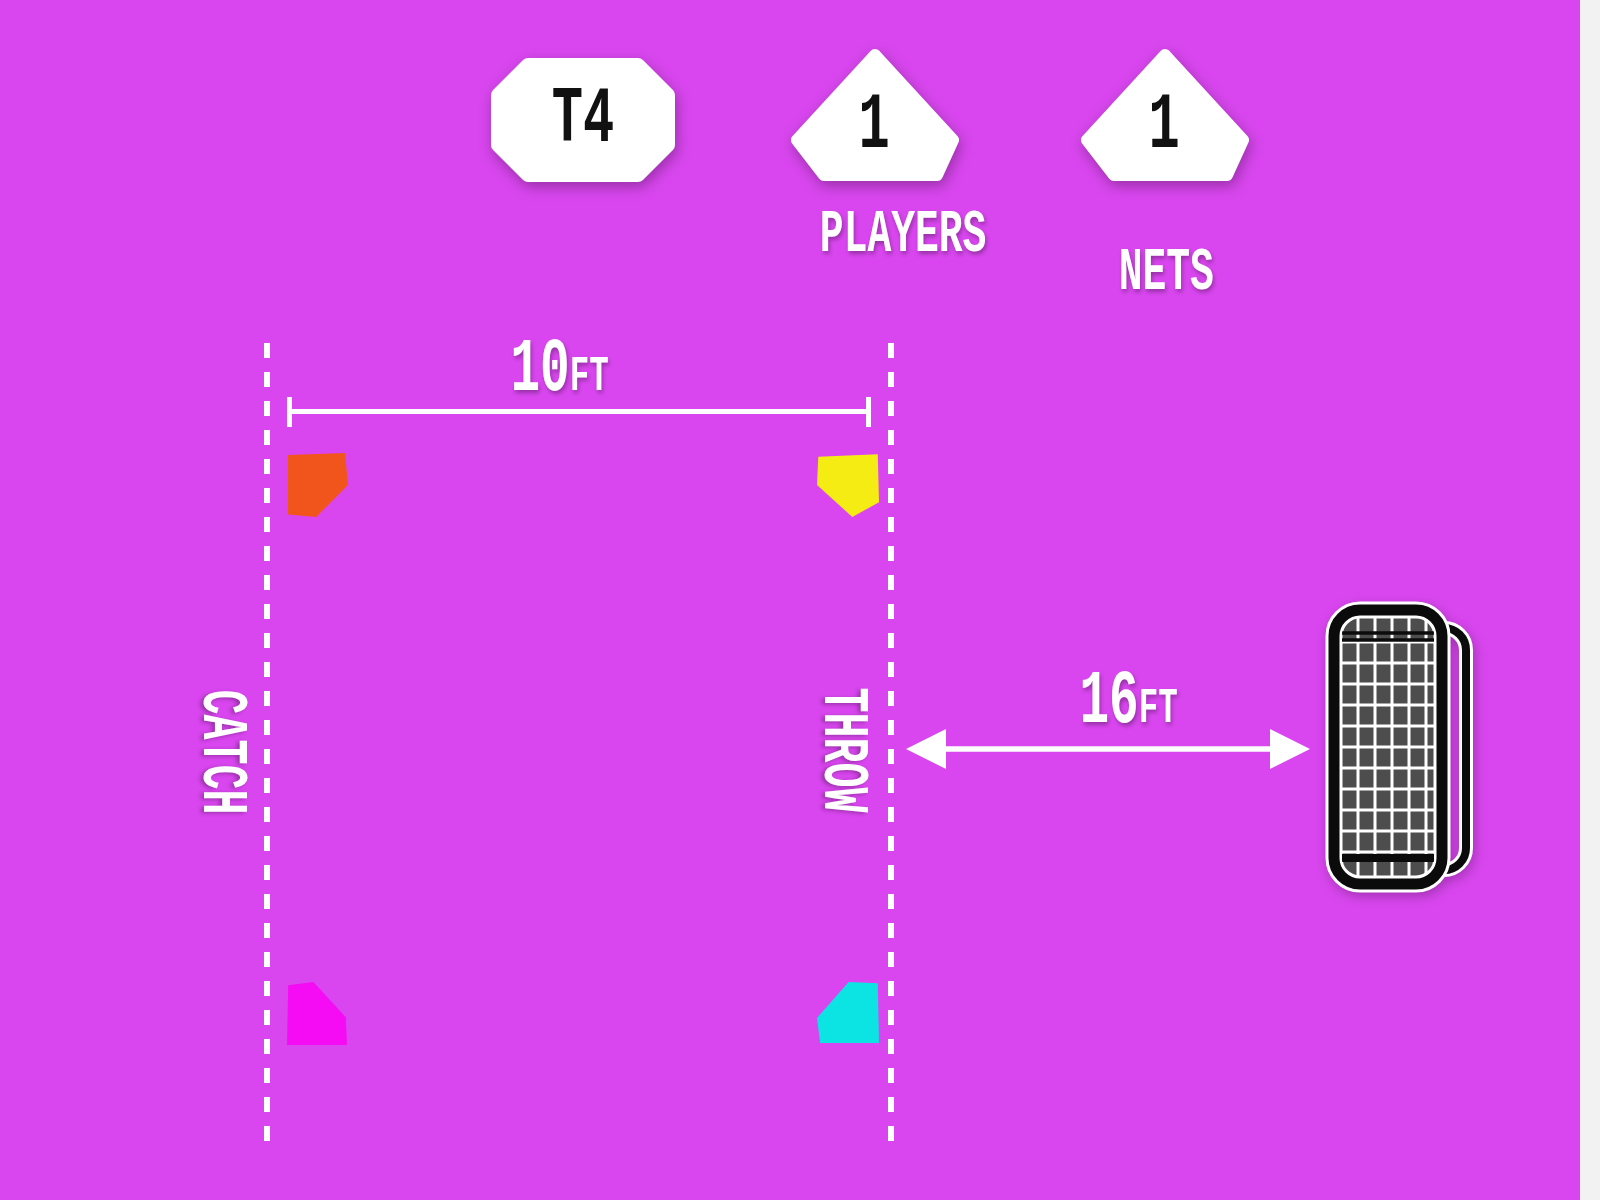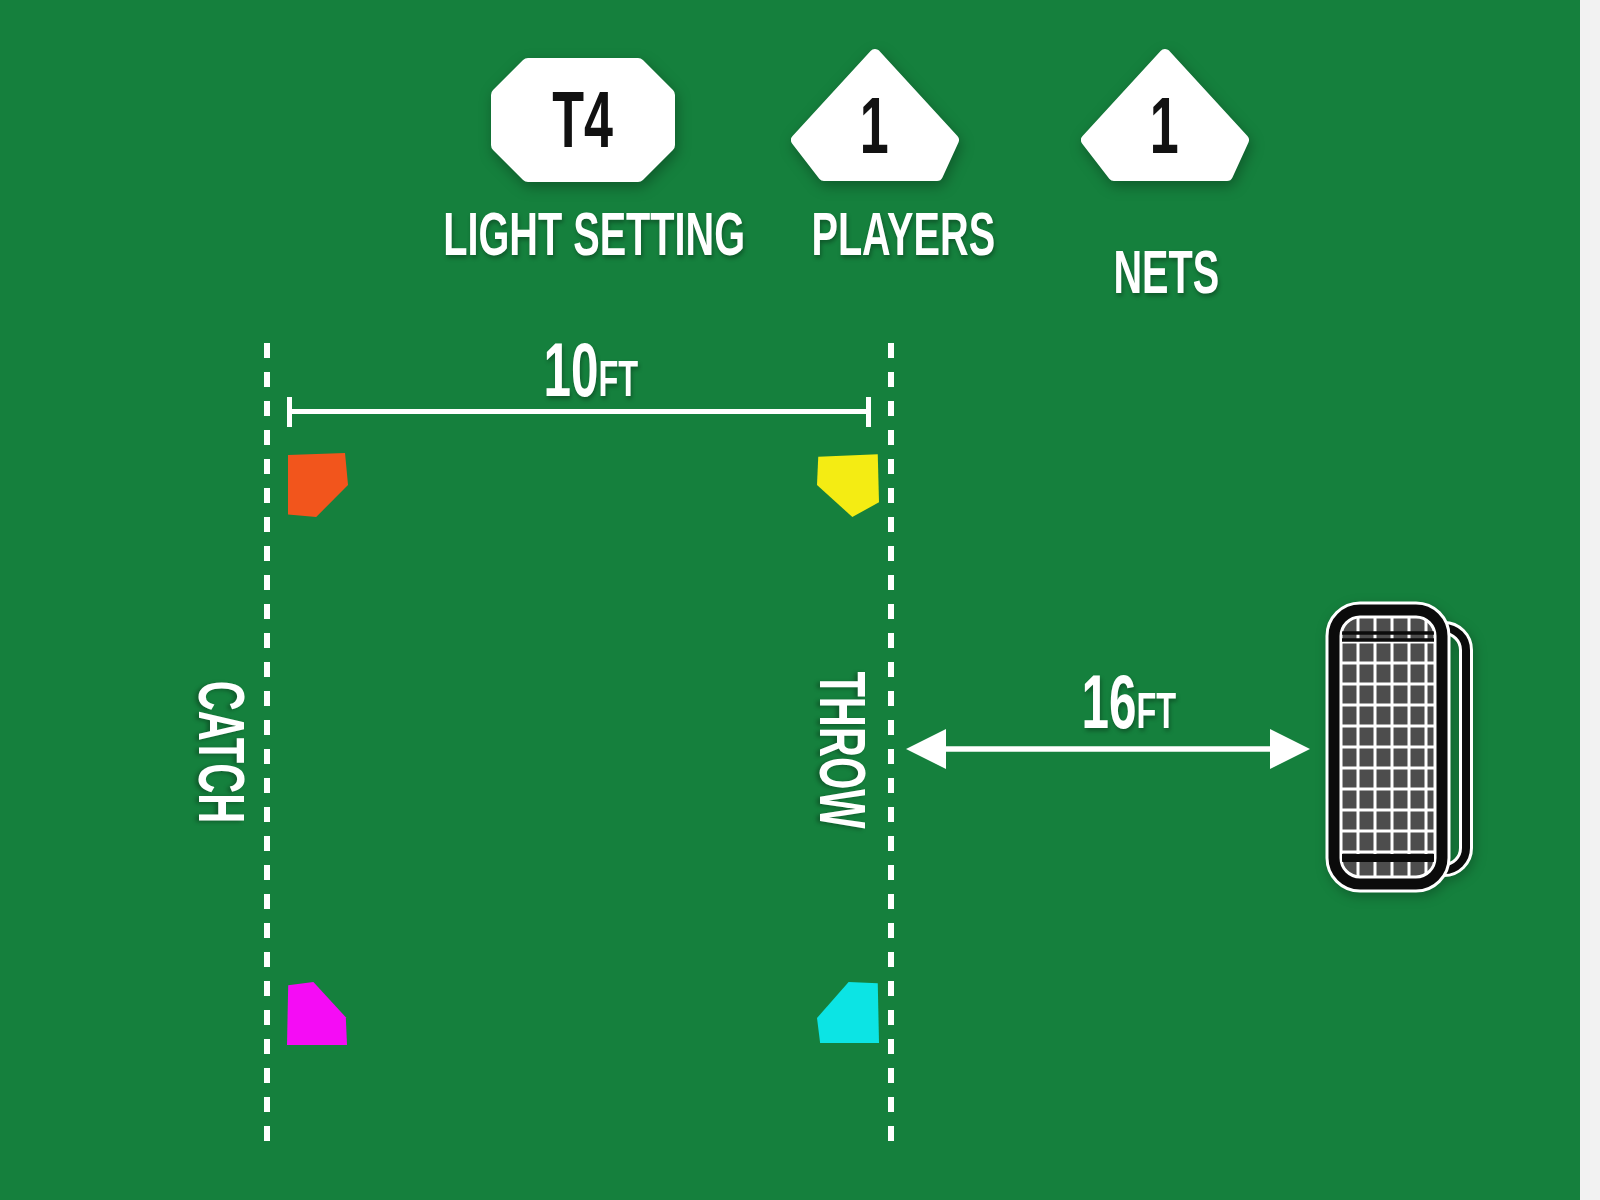--- a/index.html
+++ b/index.html
@@ -5,8 +5,8 @@
   html,body{margin:0;padding:0;background:#222;}
   .canvas{
     position:relative;width:1600px;height:1200px;overflow:hidden;
-    background:#15803d;
-    font-family:Liberation Sans, sans-serif;
+    background:#d946ef;
+    font-family:Liberation Mono, monospace;
     font-weight:700;
     color:#ffffff;
   }

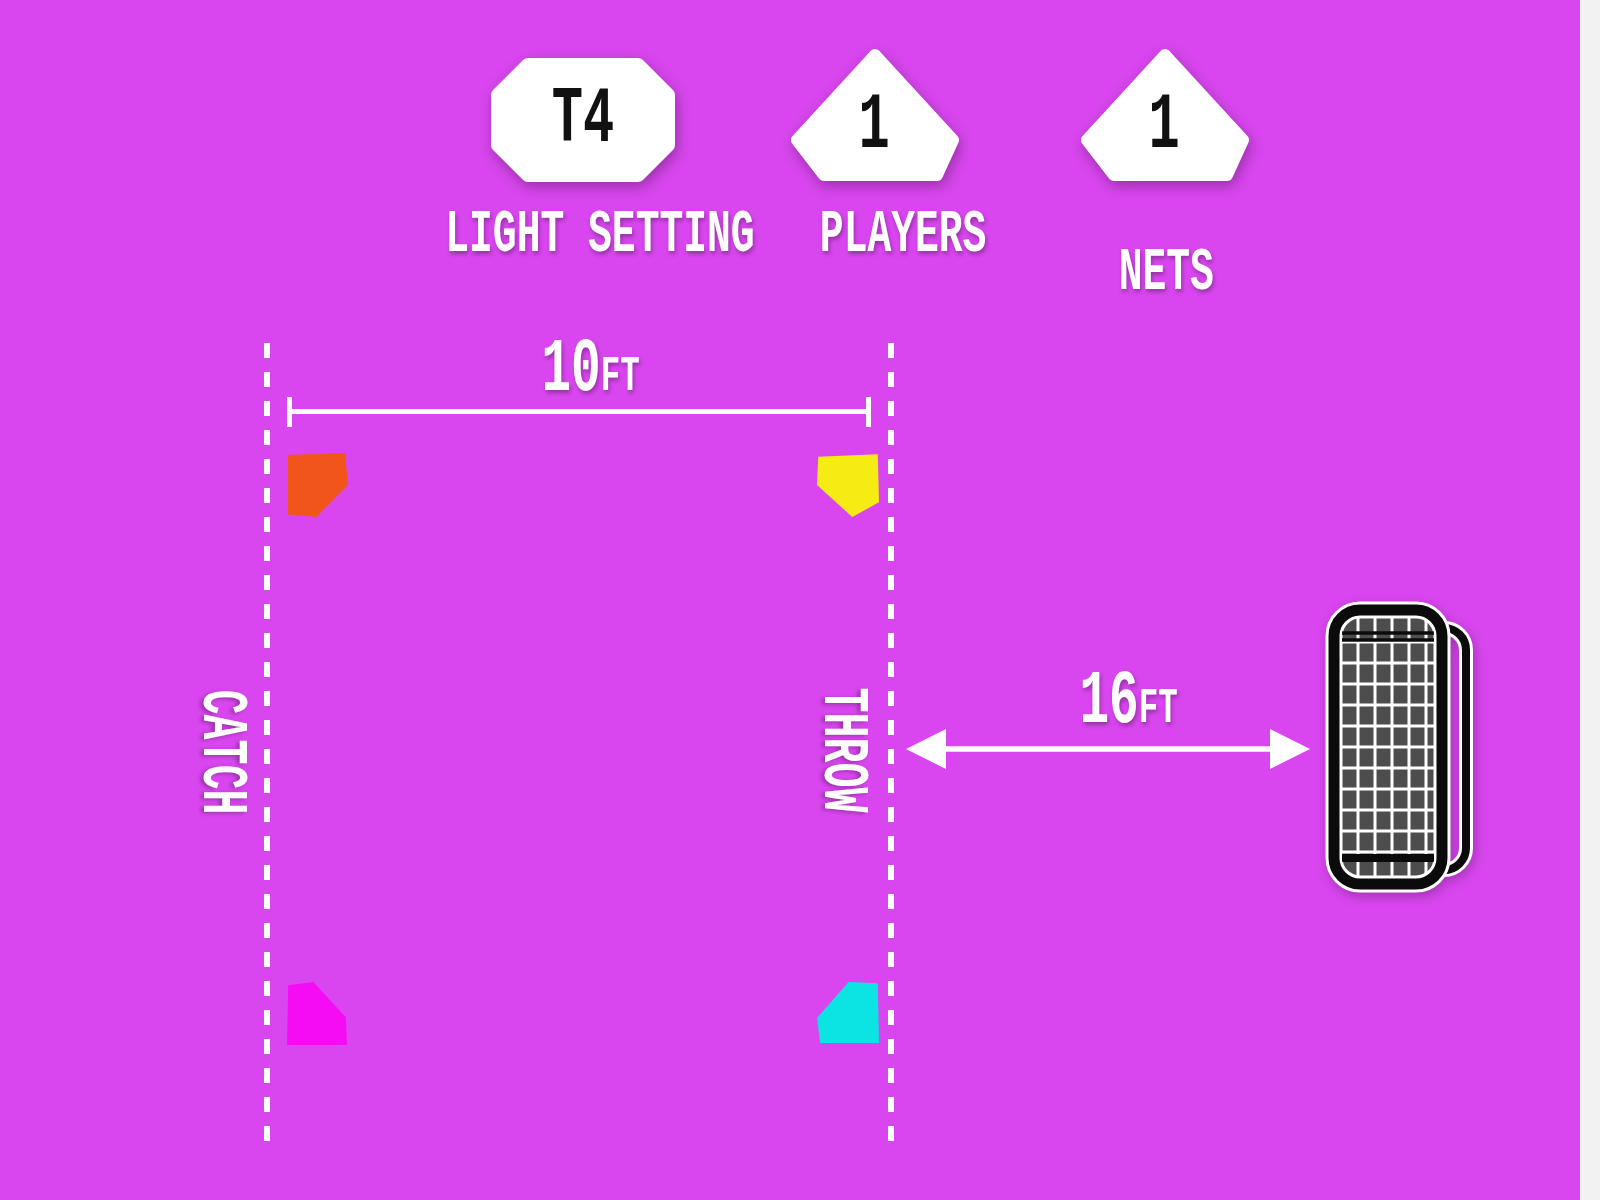--- a/index.html
+++ b/index.html
@@ -112,9 +112,6 @@
       </div>
   </div>
 
-  <div class="badge-label label-light shadowed">
-    <span class="cond">LIGHT SETTING</span>
-  </div>
   <div class="badge-label label-players shadowed">
     <span class="cond">PLAYERS</span>
   </div>

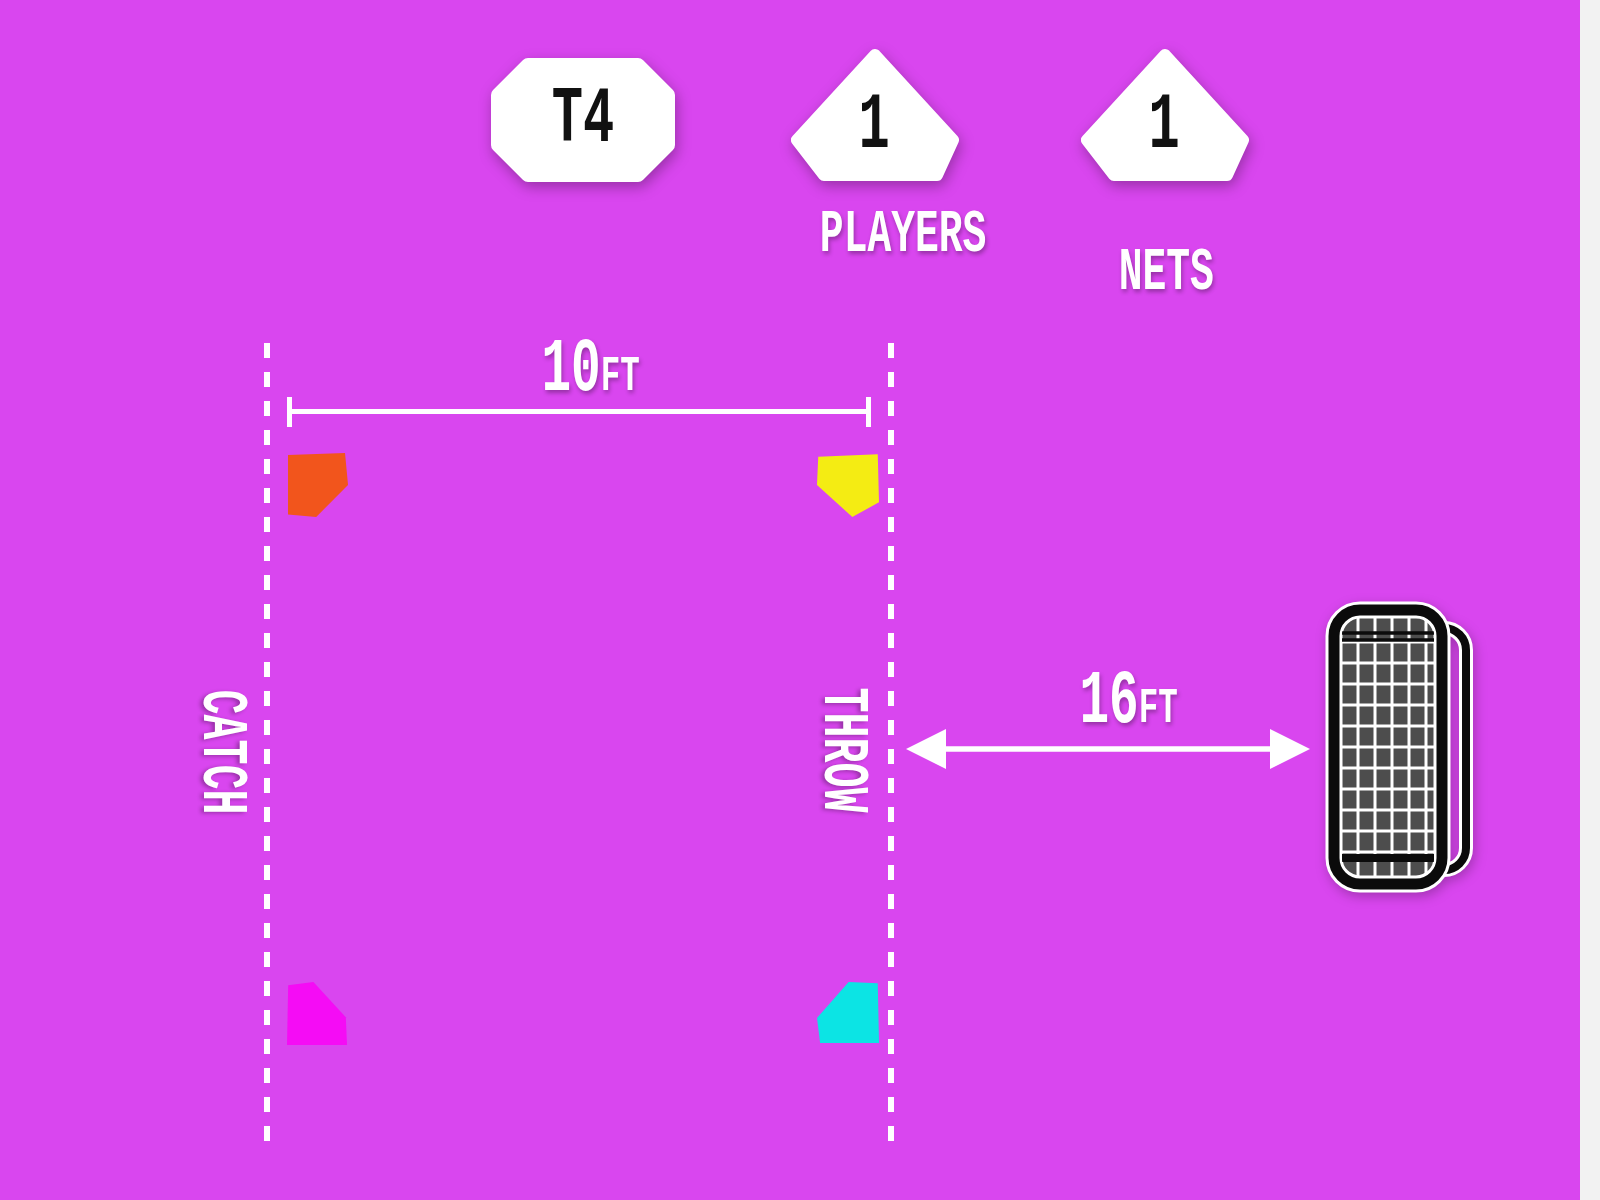--- a/index.html
+++ b/index.html
@@ -53,7 +53,7 @@
   .dim-label{position:absolute;width:400px;text-align:center;line-height:1;}
   .dim-value{font-size:76px;}
   .dim-unit{font-size:50px;}
-  .dim-10{left:391px;top:332px;}
+  .dim-10{left:360px;top:332px;}
   .dim-16{left:929px;top:664px;}
 
   .lane-word{

